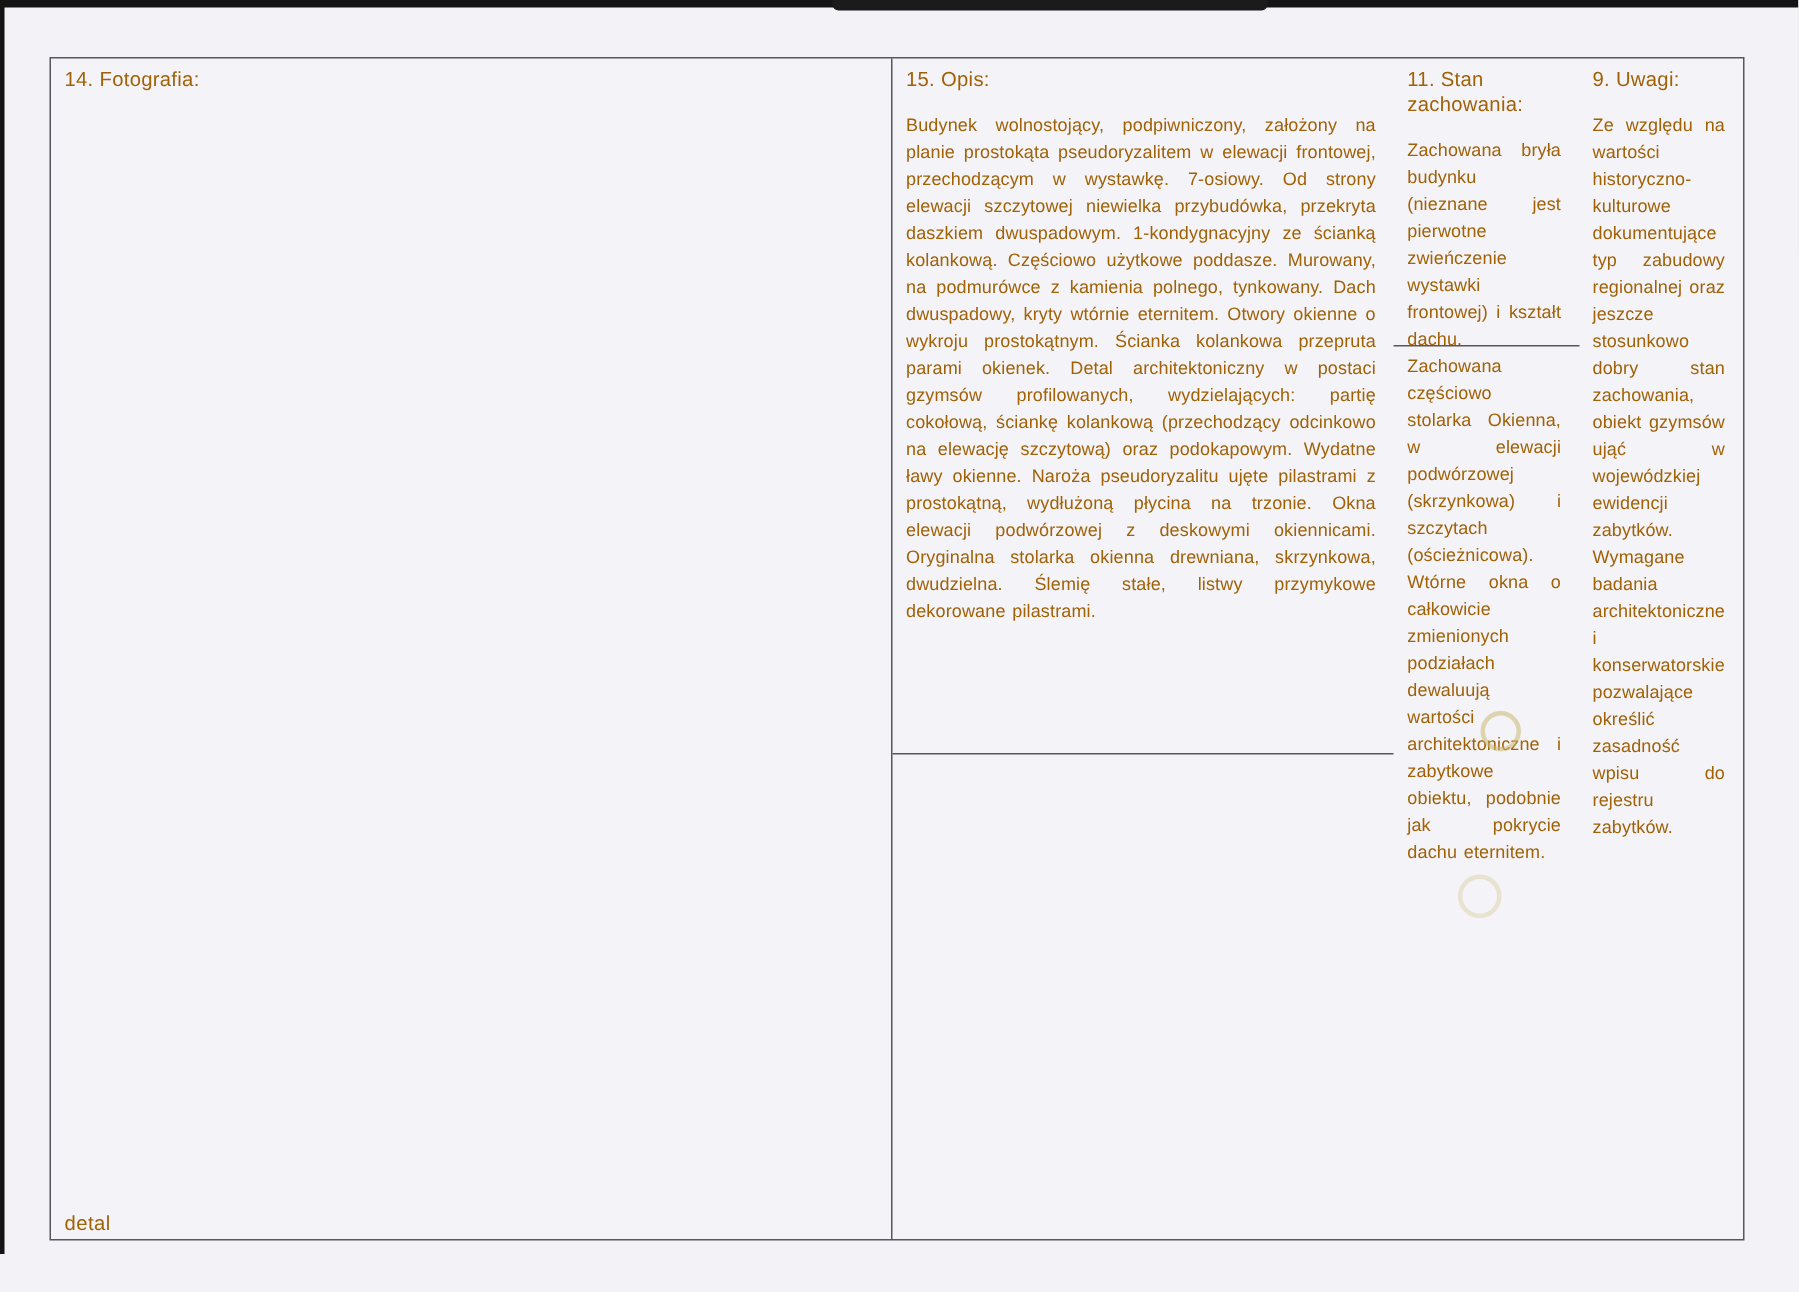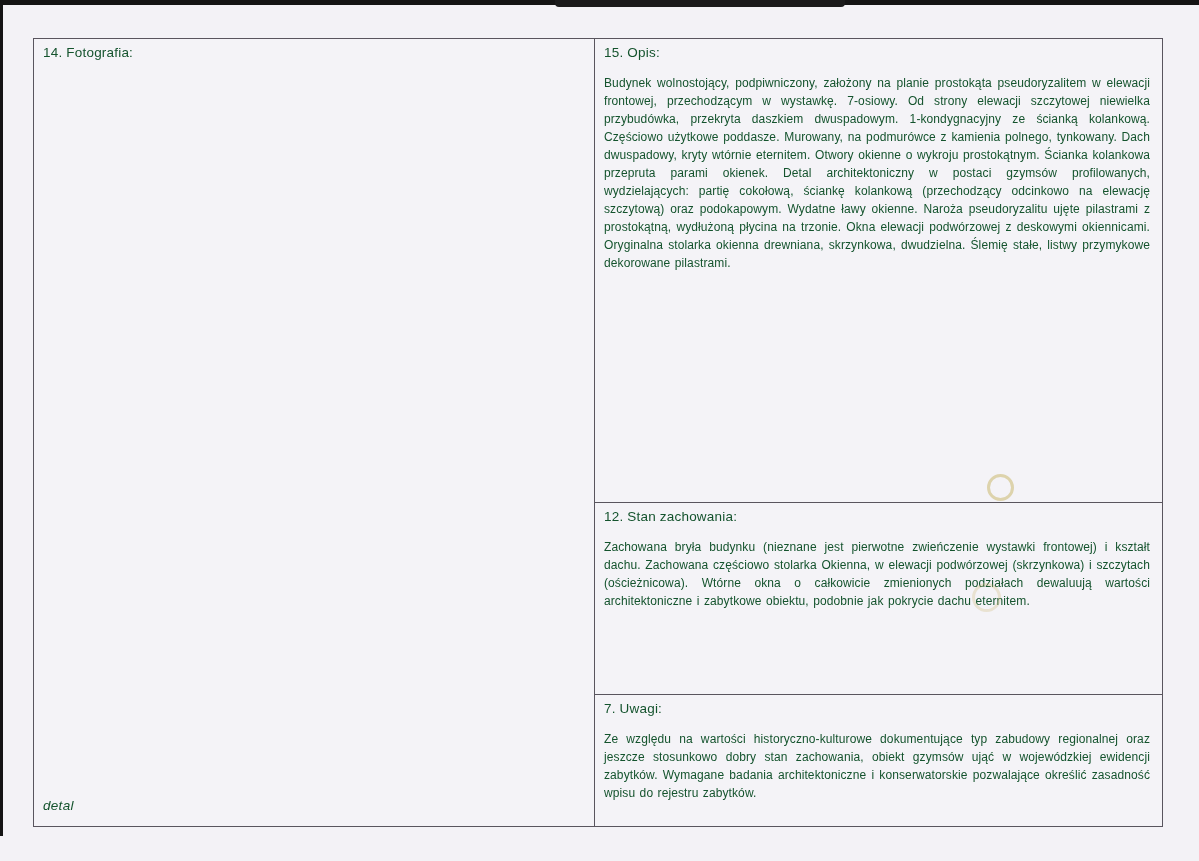--- a/index.html
+++ b/index.html
@@ -15,7 +15,7 @@
     background: #f3f2f6;
     overflow: hidden;
     font-family: "Liberation Sans", "DejaVu Sans", sans-serif;
-    color: #14532d;
+    color: #a16207;
   }
   
   .scan-edge-top {

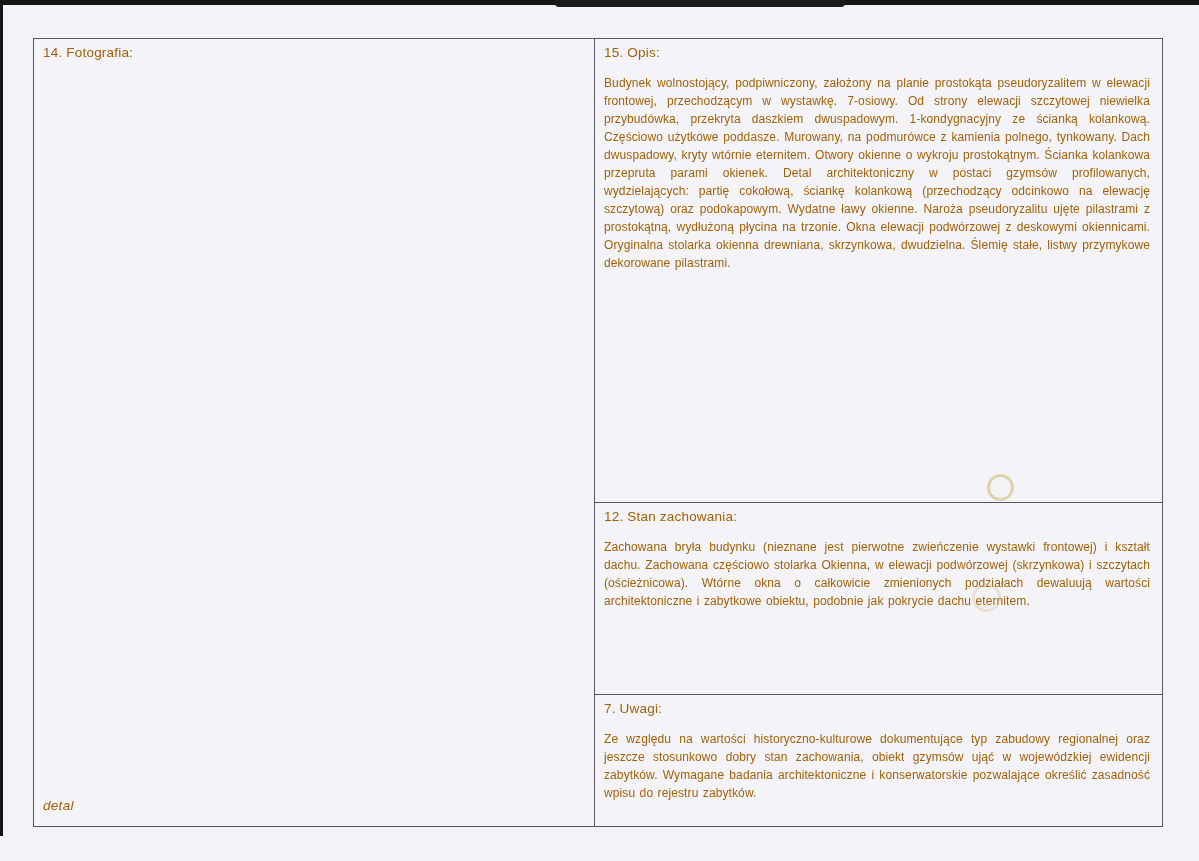--- a/index.html
+++ b/index.html
@@ -73,7 +73,6 @@
   .col-right {
     flex: 1;
     display: flex;
-    flex-direction: column;
     min-width: 0;
     justify-content: space-between;
   }

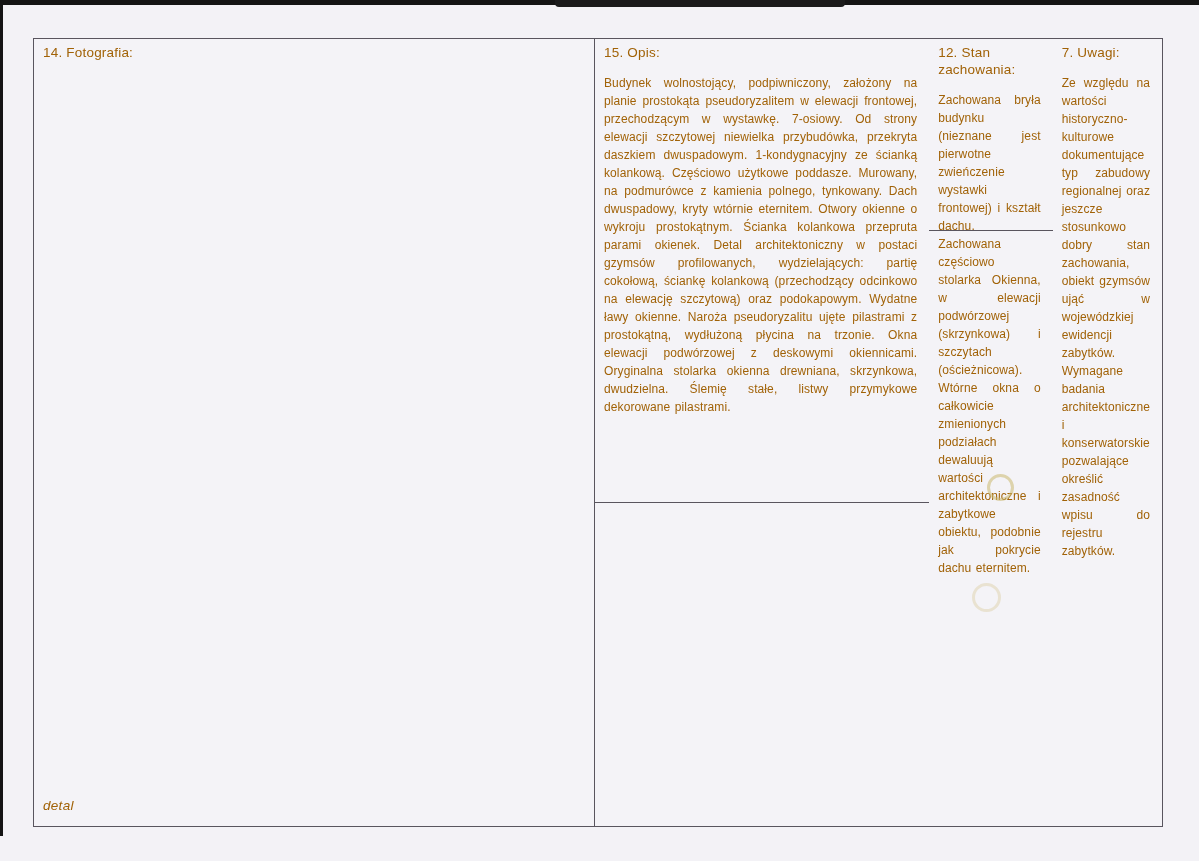--- a/index.html
+++ b/index.html
@@ -131,7 +131,7 @@
       </section>
 
       <section class="sec sec-stan">
-        <div class="cell-label">12. Stan zachowania:</div>
+        <div class="cell-label">11. Stan zachowania:</div>
         <p>Zachowana bryła budynku (nieznane jest pierwotne zwieńczenie wystawki frontowej) i kształt dachu. Zachowana częściowo stolarka Okienna, w elewacji podwórzowej (skrzynkowa) i szczytach (ościeżnicowa). Wtórne okna o całkowicie zmienionych podziałach dewaluują wartości architektoniczne i zabytkowe obiektu, podobnie jak pokrycie dachu eternitem.</p>
       </section>
 

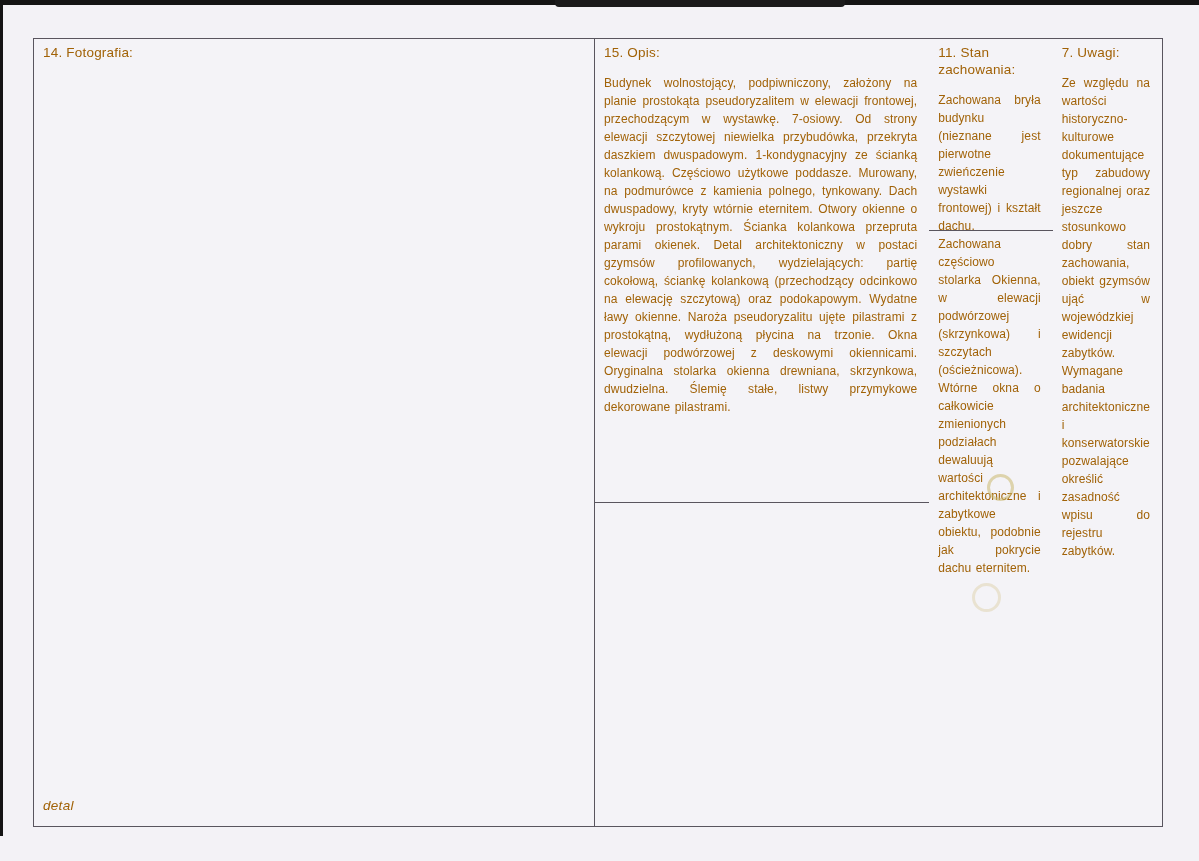--- a/index.html
+++ b/index.html
@@ -136,7 +136,7 @@
       </section>
 
       <section class="sec sec-uwagi">
-        <div class="cell-label">7. Uwagi:</div>
+        <div class="cell-label">9. Uwagi:</div>
         <p>Ze względu na wartości historyczno-kulturowe dokumentujące typ zabudowy regionalnej oraz jeszcze stosunkowo dobry stan zachowania, obiekt gzymsów ująć w wojewódzkiej ewidencji zabytków. Wymagane badania architektoniczne i konserwatorskie pozwalające określić zasadność wpisu do rejestru zabytków.</p>
       </section>
 

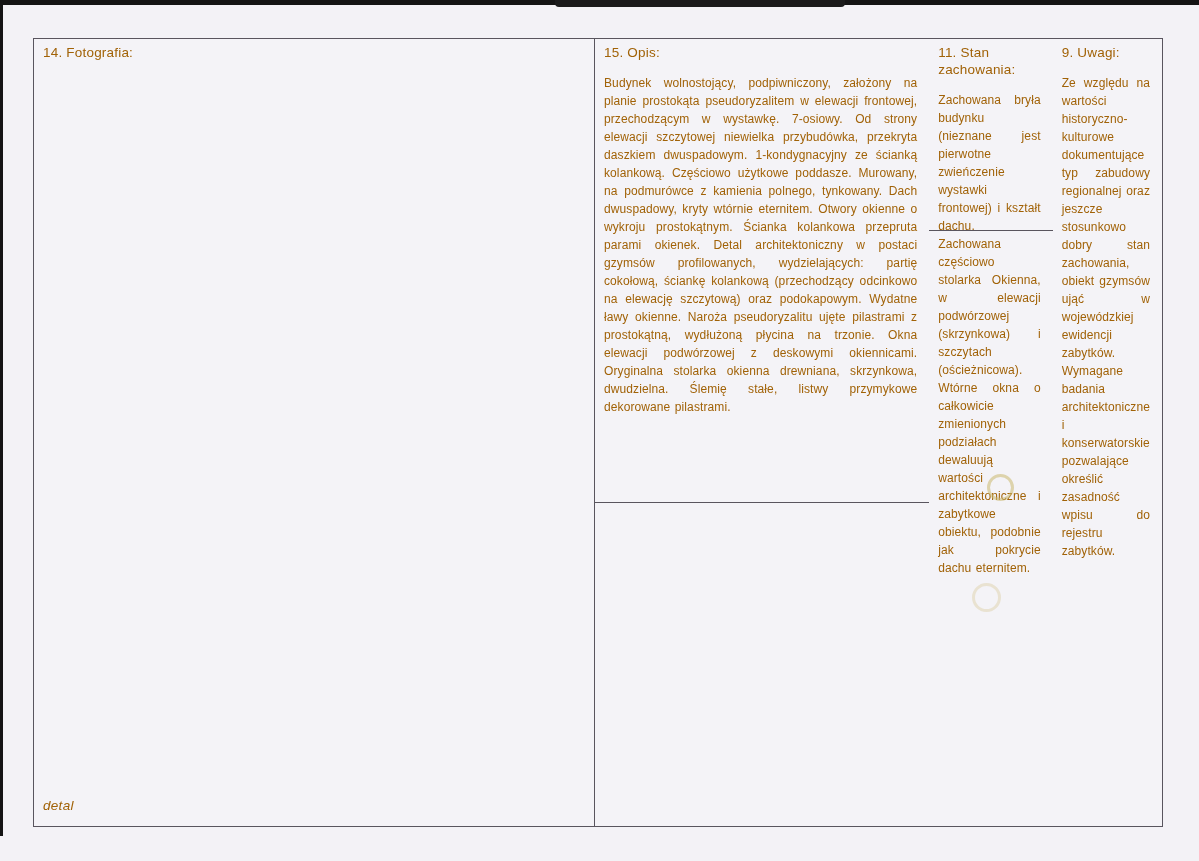--- a/index.html
+++ b/index.html
@@ -64,9 +64,8 @@
   }
   .photo-caption {
     position: absolute;
-    left: 9px; bottom: 13px;
+    left: 9px; bottom: 3px;
     font-size: 13.5px;
-    font-style: italic;
     letter-spacing: 0.3px;
   }
   

